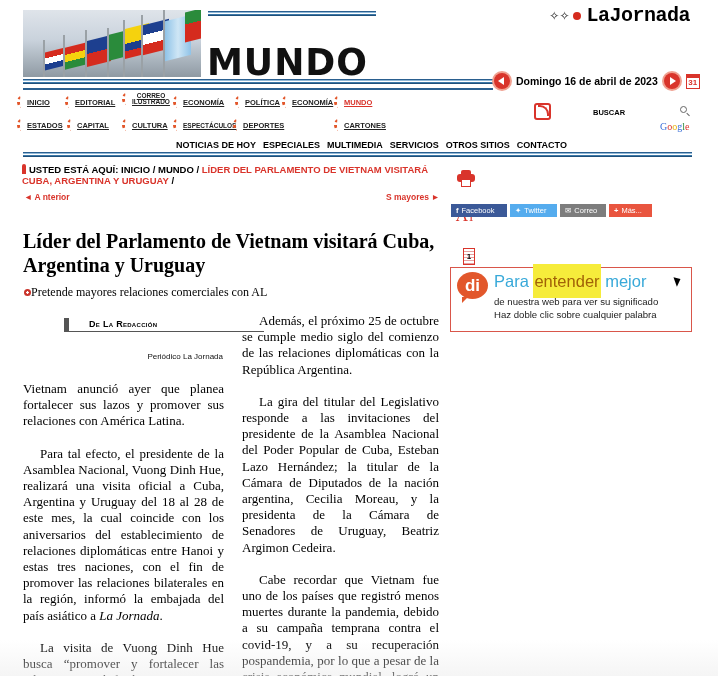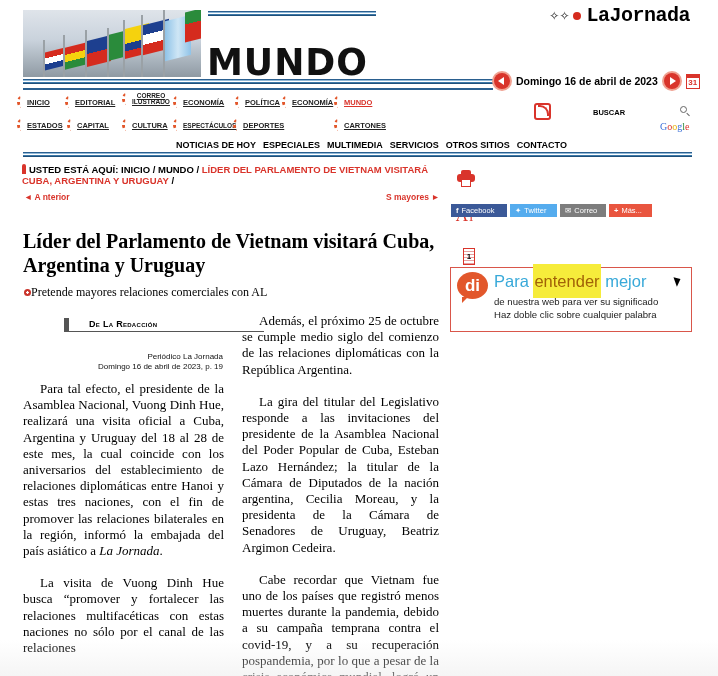--- a/index.html
+++ b/index.html
@@ -269,7 +269,6 @@
 
 <div class="abs source">
   <div>Periódico La Jornada</div>
-  <div>Domingo 16 de abril de 2023, p. 19</div>
 </div>
 
 <div class="abs col col1">

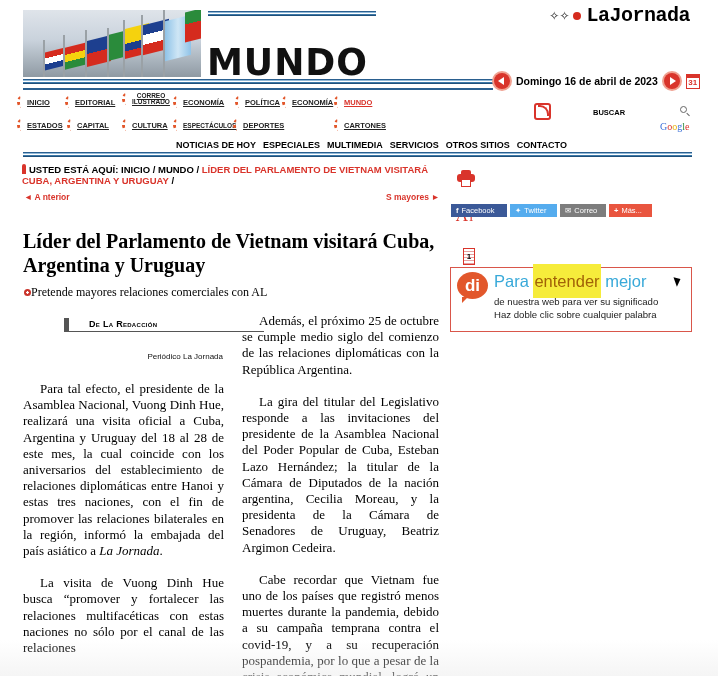--- a/index.html
+++ b/index.html
@@ -272,6 +272,7 @@
 </div>
 
 <div class="abs col col1">
+  <p>Vietnam anunció ayer que planea fortalecer sus lazos y promover sus relaciones con América Latina.</p>
   <p class="indent"><span>Para tal efecto, el presidente de la Asamblea Nacional, Vuong Dinh Hue, realizará una visita oficial a Cuba, Argentina y Uruguay del 18 al 28 de este mes, la cual coincide con los aniversarios del establecimiento de relaciones diplomáticas entre Hanoi y estas tres naciones, con el fin de promover las relaciones bilaterales en la región, informó la embajada del país asiático a </span><em>La Jornada</em><span>.</span></p>
   <p class="indent">La visita de Vuong Dinh Hue busca “promover y fortalecer las relaciones multifacéticas con estas naciones no sólo por el canal de las relaciones</p>
 </div>

